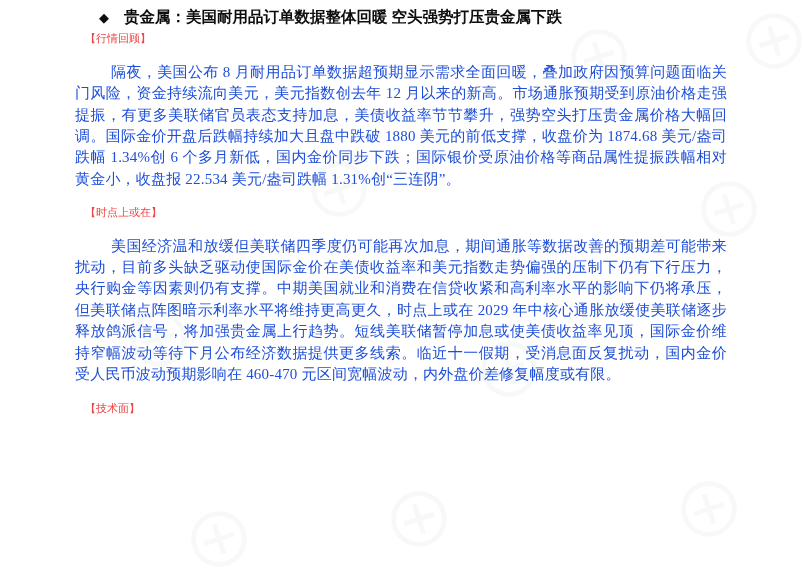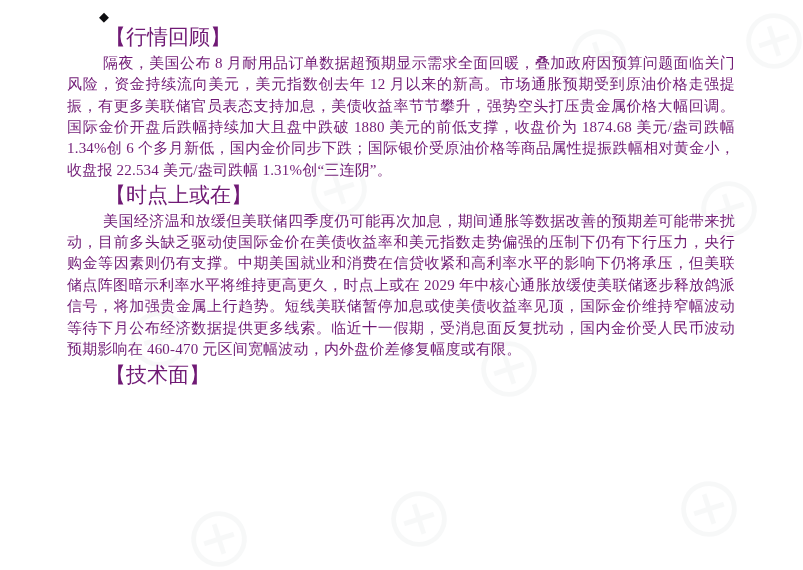--- a/index.html
+++ b/index.html
@@ -118,6 +118,7 @@
 
     <div class="title-row">
       <span class="title-bullet">◆</span>
+      <span>贵金属：美国耐用品订单数据整体回暖 空头强势打压贵金属下跌</span>
     </div>
 
     <section>

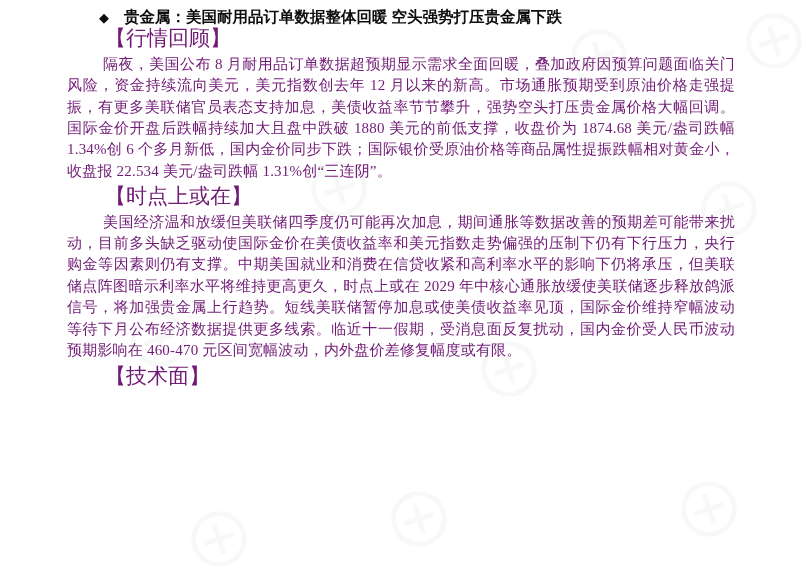--- a/index.html
+++ b/index.html
@@ -55,11 +55,11 @@
   .sec-heading {
     margin: 0;
     padding: 0;
-    font-size: 21px;
+    font-size: 11px;
     line-height: 21.4px;
     text-indent: 2em;
     font-weight: normal;
-    color: #701a75;
+    color: #ef4444;
   }
   .para {
     margin: 4px;

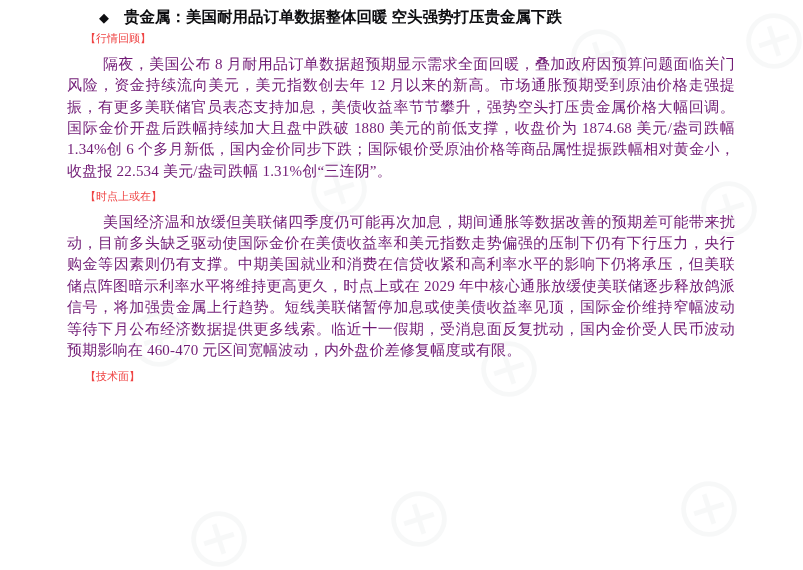--- a/index.html
+++ b/index.html
@@ -62,12 +62,12 @@
     color: #ef4444;
   }
   .para {
-    margin: 4px;
+    margin: 12px;
     padding: 0;
     text-align: justify;
     text-indent: 2.4em;
     letter-spacing: 0.2px;
-    color: #701a75;
+    color: #1d4ed8;
   }
 </style>
 </head>

